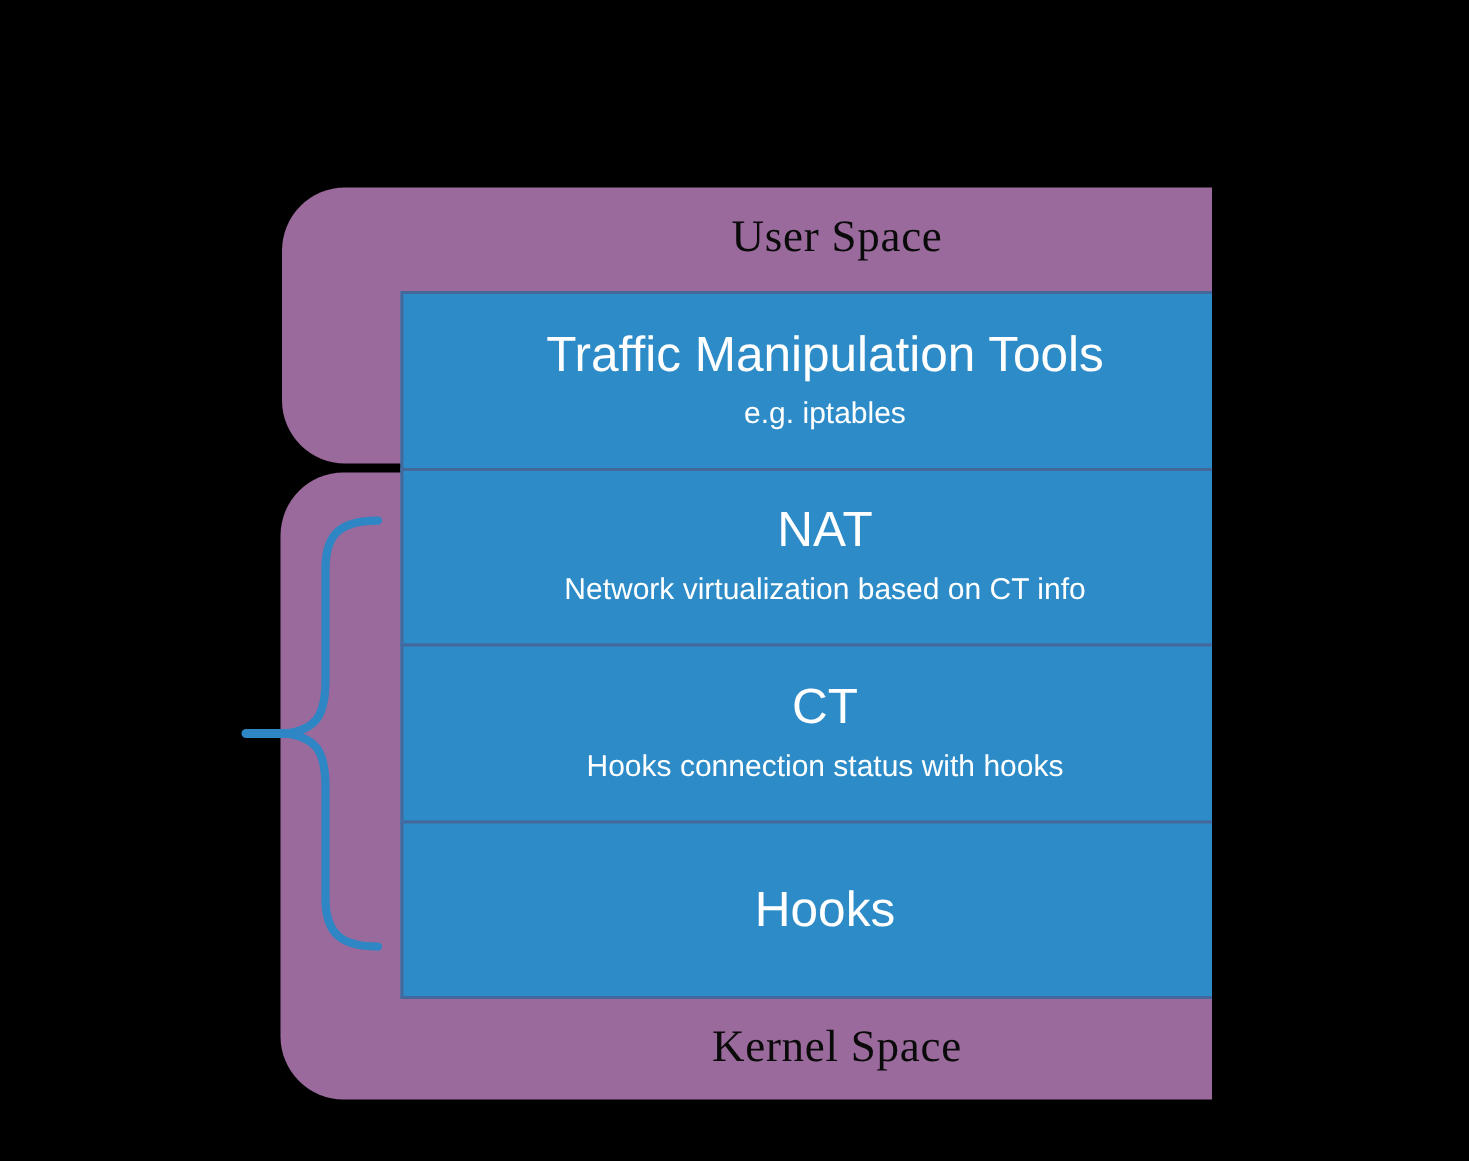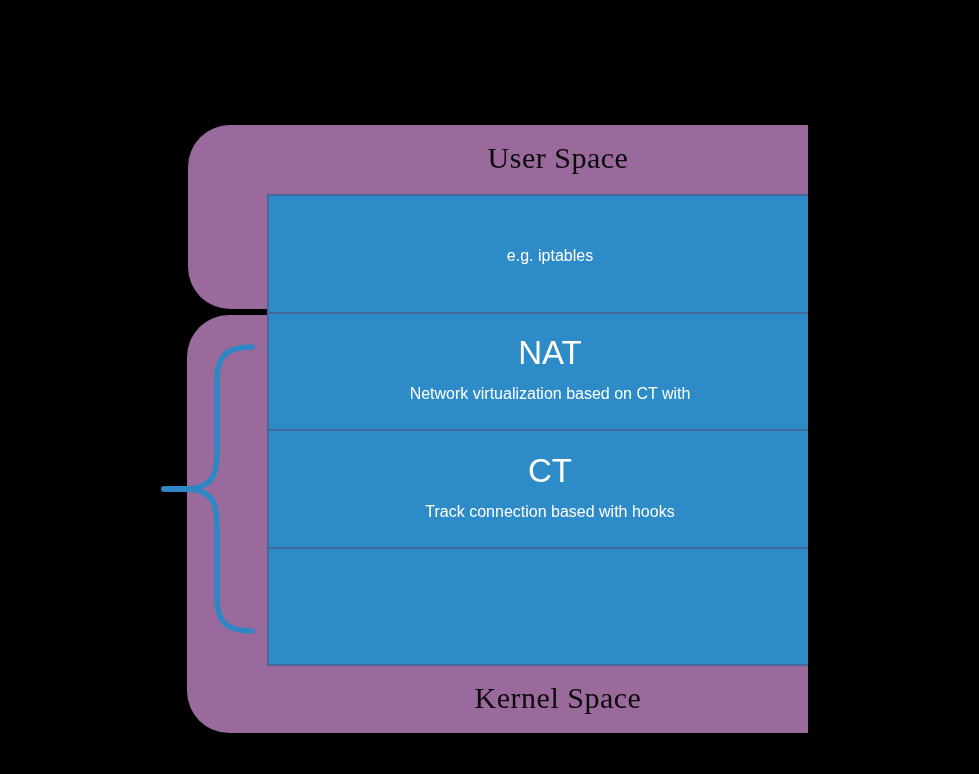--- a/index.html
+++ b/index.html
@@ -109,6 +109,7 @@
   <div class="layer-stack">
 
     <div class="layer">
+      <div class="layer-title">Traffic Manipulation Tools</div>
       <div class="layer-subtitle">e.g. iptables</div>
     </div>
 

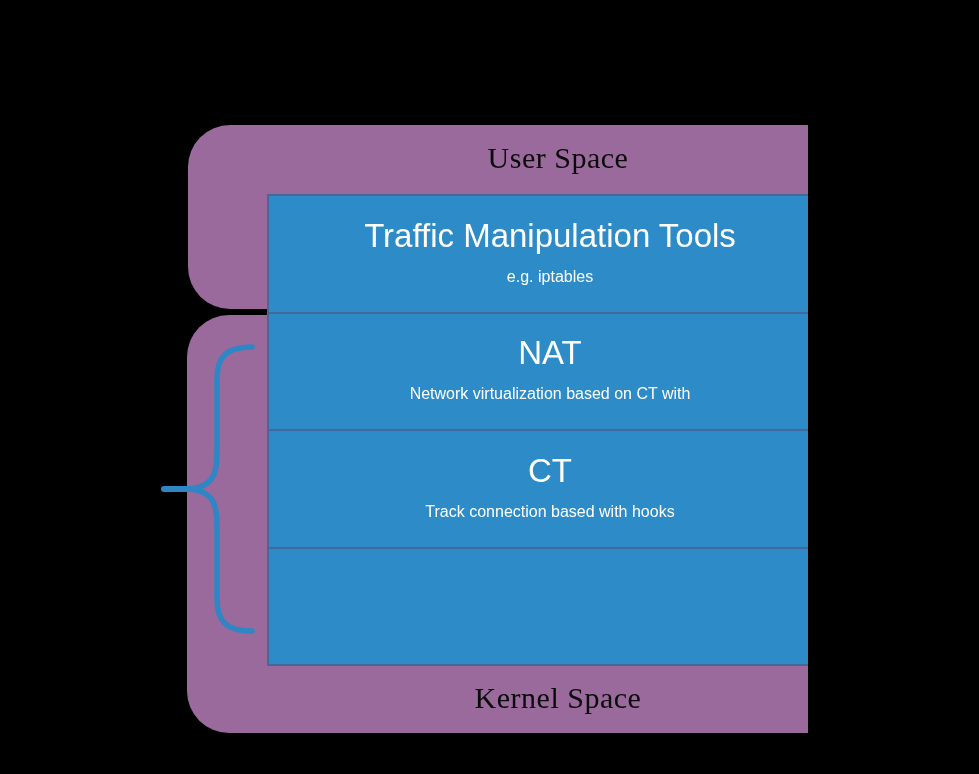--- a/index.html
+++ b/index.html
@@ -79,7 +79,7 @@
     font-weight: 400;
   }
   .layer-subtitle {
-    font-size: 16px;
+    font-size: 20px;
     line-height: 33px;
     margin-top: 3px;
     font-weight: 400;

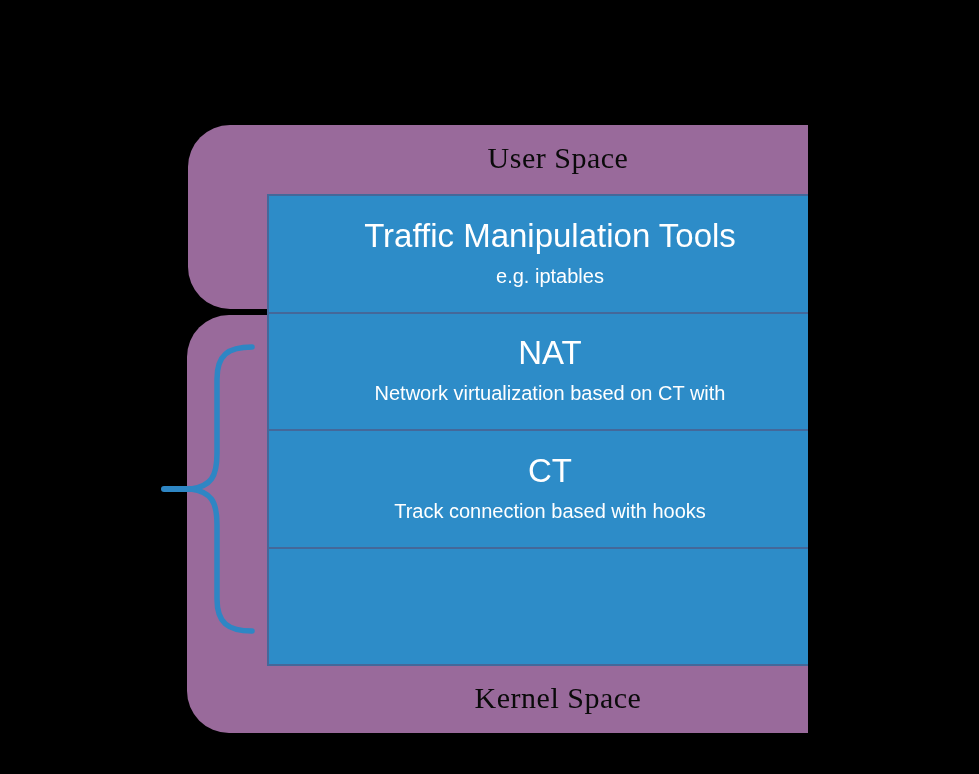--- a/index.html
+++ b/index.html
@@ -115,7 +115,7 @@
 
     <div class="layer">
       <div class="layer-title">NAT</div>
-      <div class="layer-subtitle">Network virtualization based on CT with</div>
+      <div class="layer-subtitle">Network virtualization based on CT info</div>
     </div>
 
     <div class="layer">

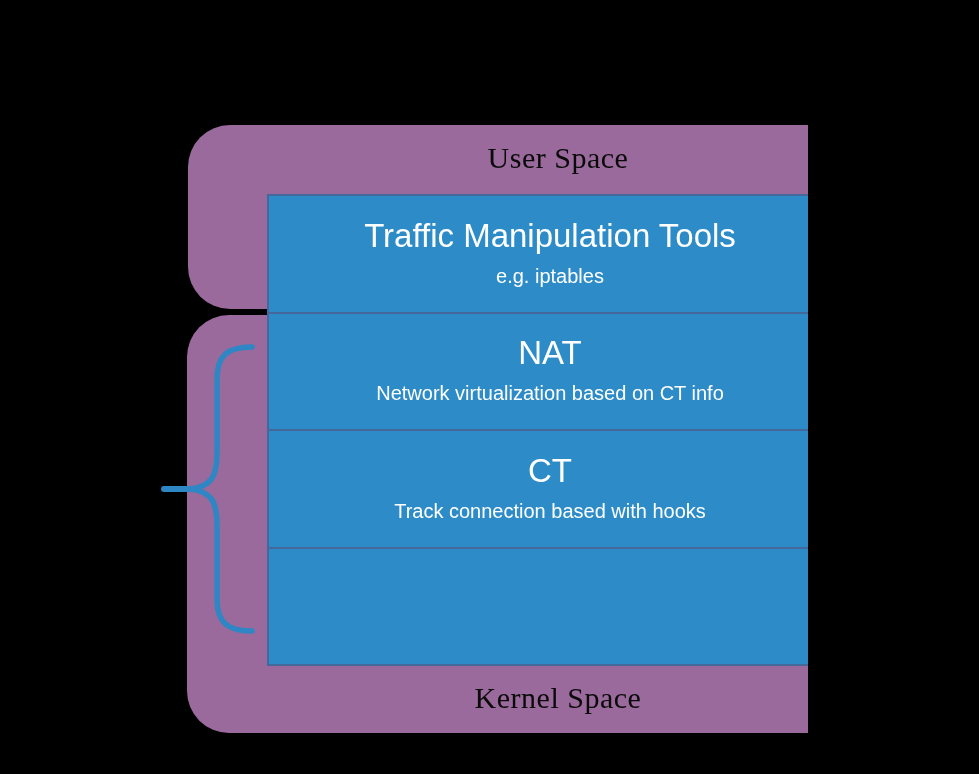--- a/index.html
+++ b/index.html
@@ -120,7 +120,7 @@
 
     <div class="layer">
       <div class="layer-title">CT</div>
-      <div class="layer-subtitle">Track connection based with hooks</div>
+      <div class="layer-subtitle">Hooks connection status with hooks</div>
     </div>
 
     <div class="layer">

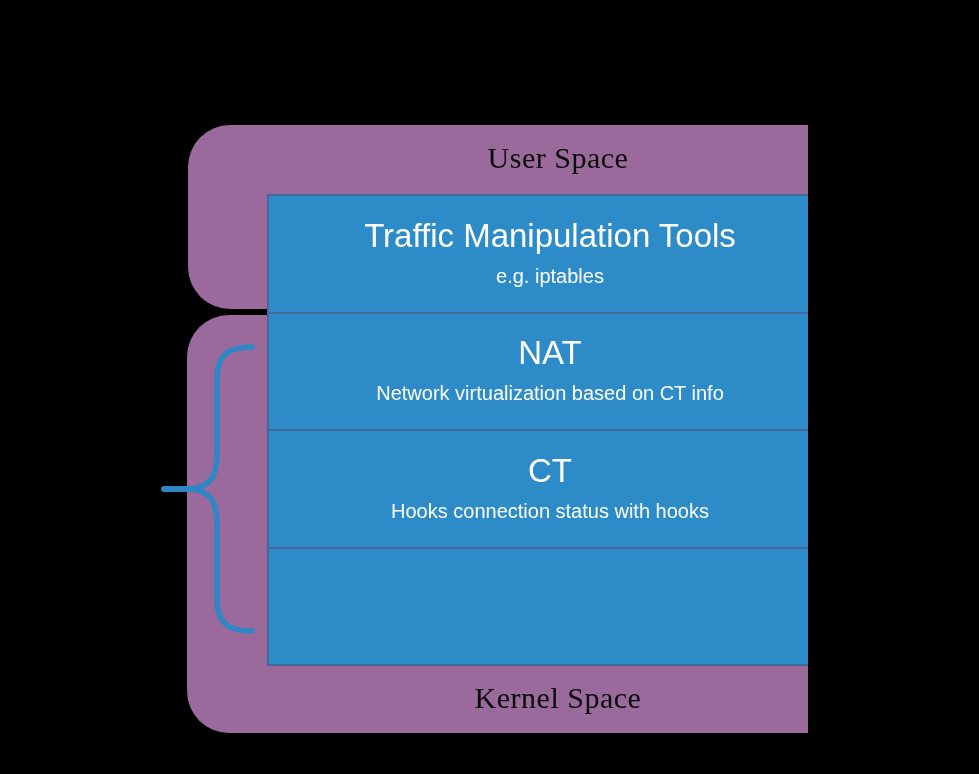--- a/index.html
+++ b/index.html
@@ -124,6 +124,7 @@
     </div>
 
     <div class="layer">
+      <div class="layer-title">Hooks</div>
     </div>
 
   </div>

